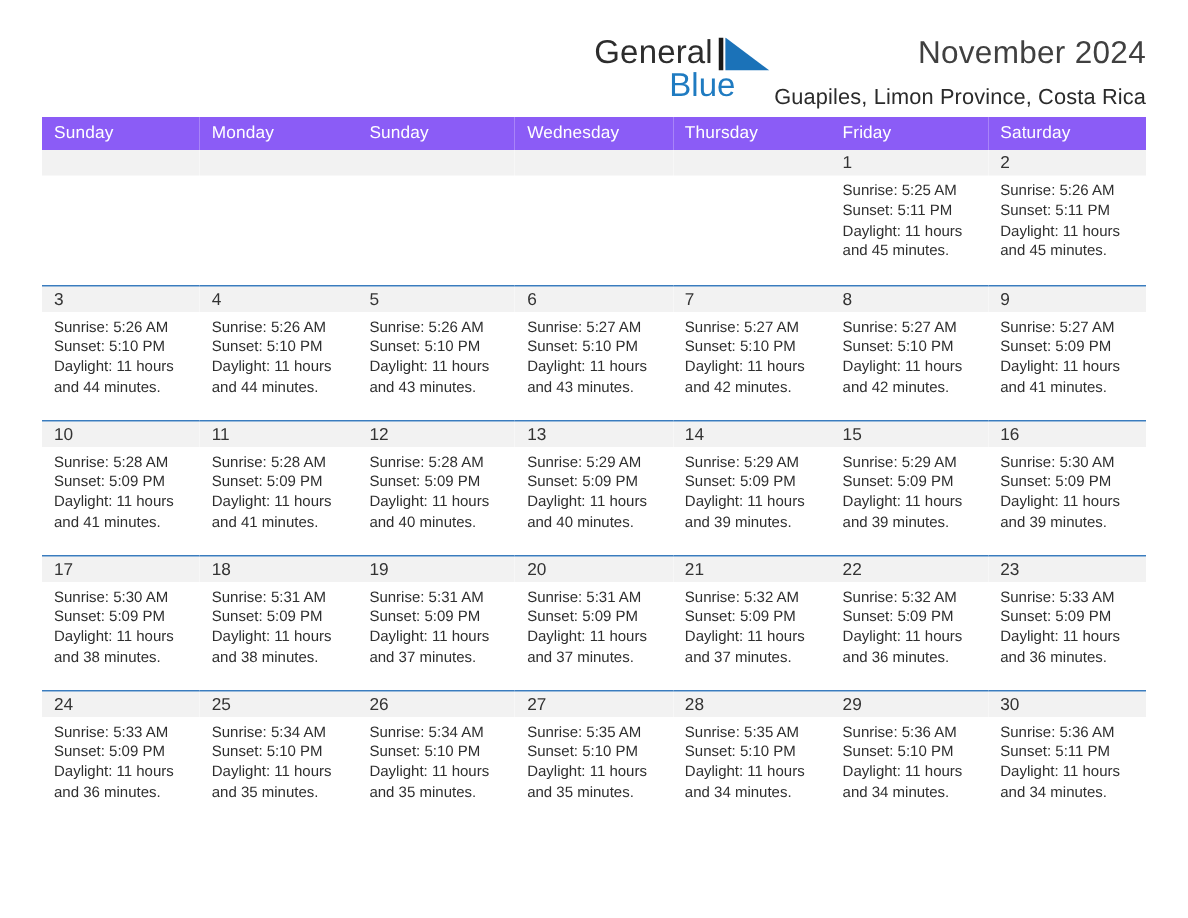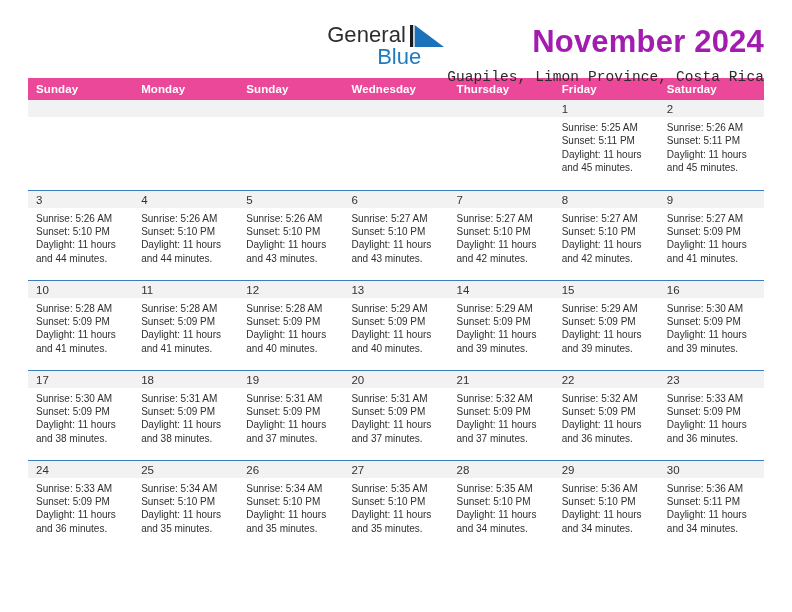--- a/index.html
+++ b/index.html
@@ -61,9 +61,9 @@
 
   .title-wrap { text-align: right; padding-top: 2px; }
   .cal-title {
-    font-size: 31px;
-    color: #a21caf;
-    font-weight: bold;
+    font-size: 21px;
+    color: #404040;
+    font-weight: normal;
     letter-spacing: .2px;
     line-height: 1.15;
   }

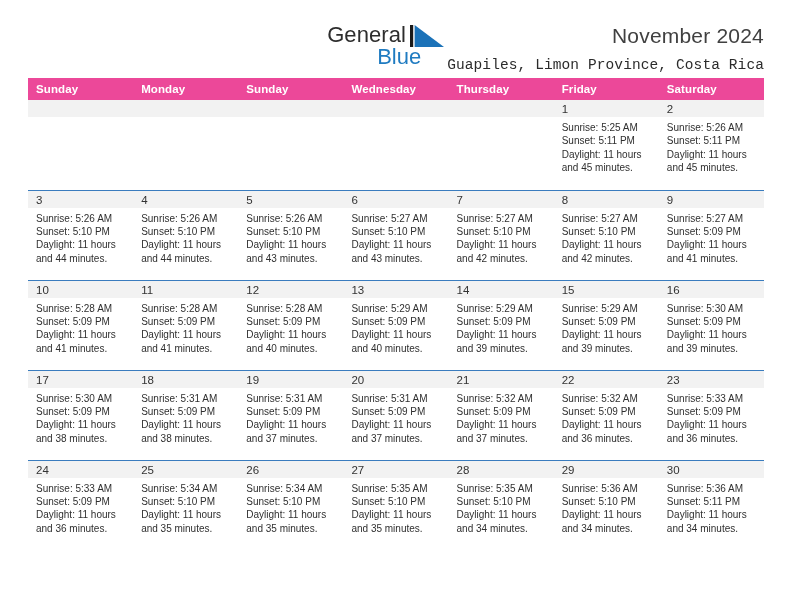--- a/index.html
+++ b/index.html
@@ -72,7 +72,6 @@
     color: #2b2b2b;
     margin-top: 9px;
     letter-spacing: .1px;
-    font-family: Liberation Mono, monospace;
   }
 
   

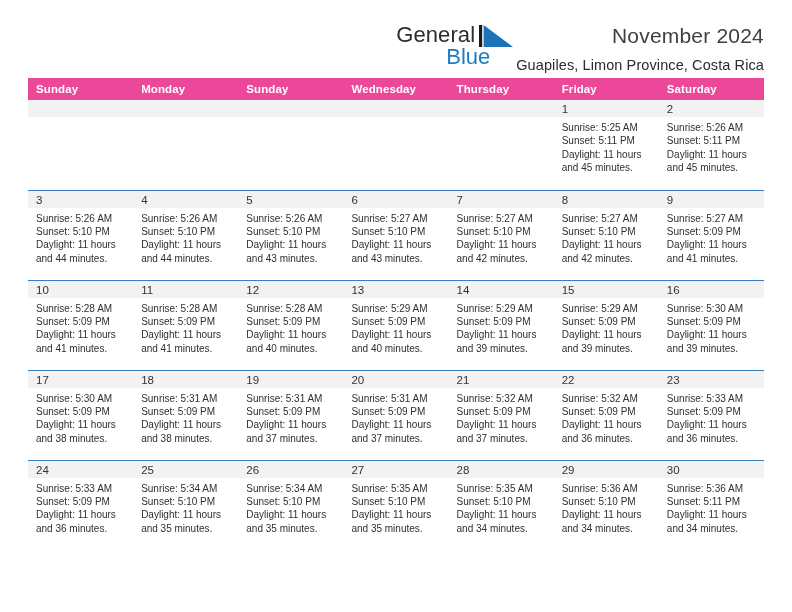--- a/index.html
+++ b/index.html
@@ -83,10 +83,10 @@
   }
 
   .calendar th {
-    background: #ec4899;
+    background: #8b5cf6;
     color: #ffffff;
     font-size: 11.5px;
-    font-weight: bold;
+    font-weight: normal;
     text-align: left;
     padding: 5px 0 5px 8px;
     height: 21px;

